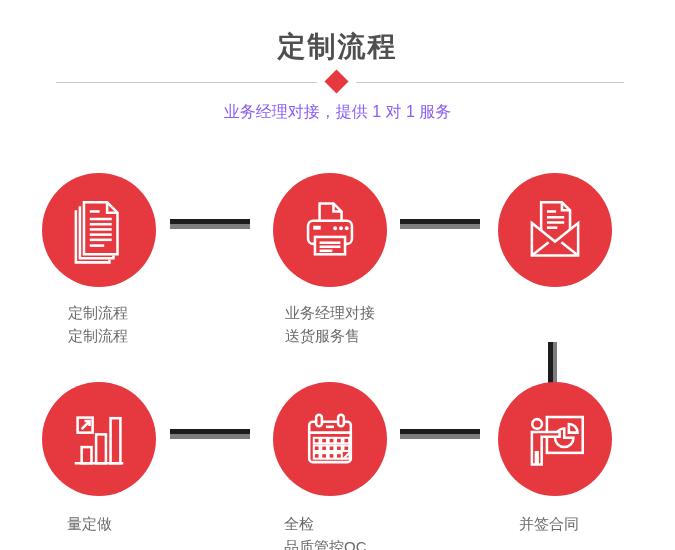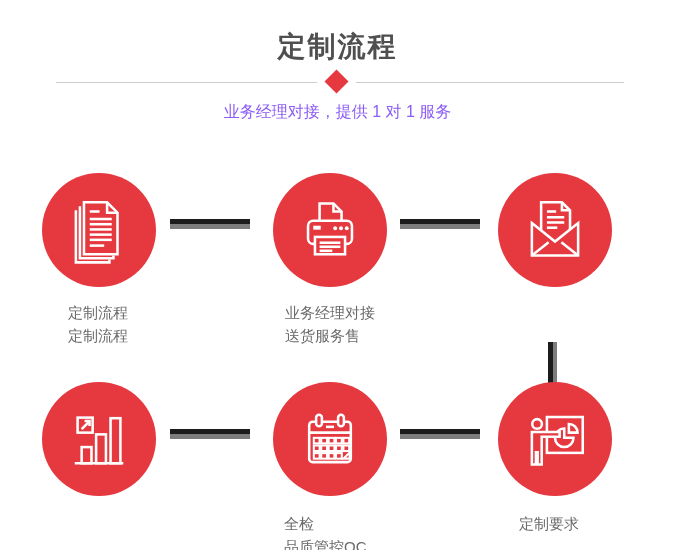--- a/index.html
+++ b/index.html
@@ -166,6 +166,7 @@
     <div>送货服务售</div>
   </div>
   <div class="step-label" style="left:67px;top:500px;">
+    <div>量定做</div>
   </div>
   <div class="step-label" style="left:284px;top:500px;">
     <div>全检</div>

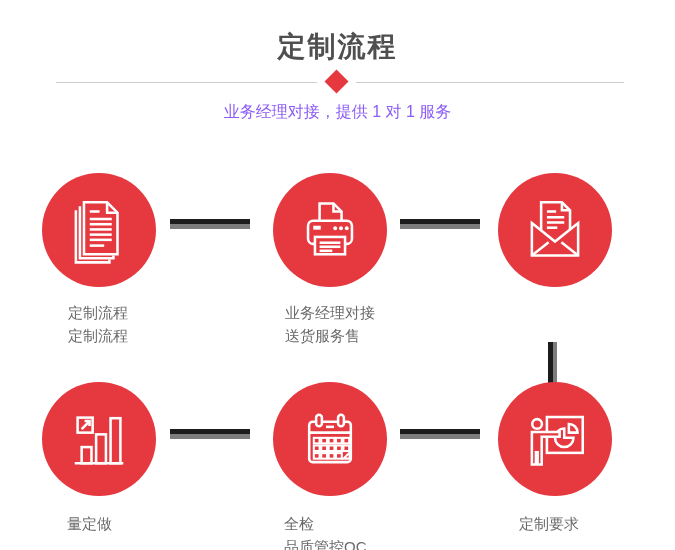--- a/index.html
+++ b/index.html
@@ -173,7 +173,7 @@
     <div>品质管控QC</div>
   </div>
   <div class="step-label" style="left:519px;top:500px;">
-    <div>定制要求</div>
+    <div>并签合同</div>
   </div>
 
 </div>

